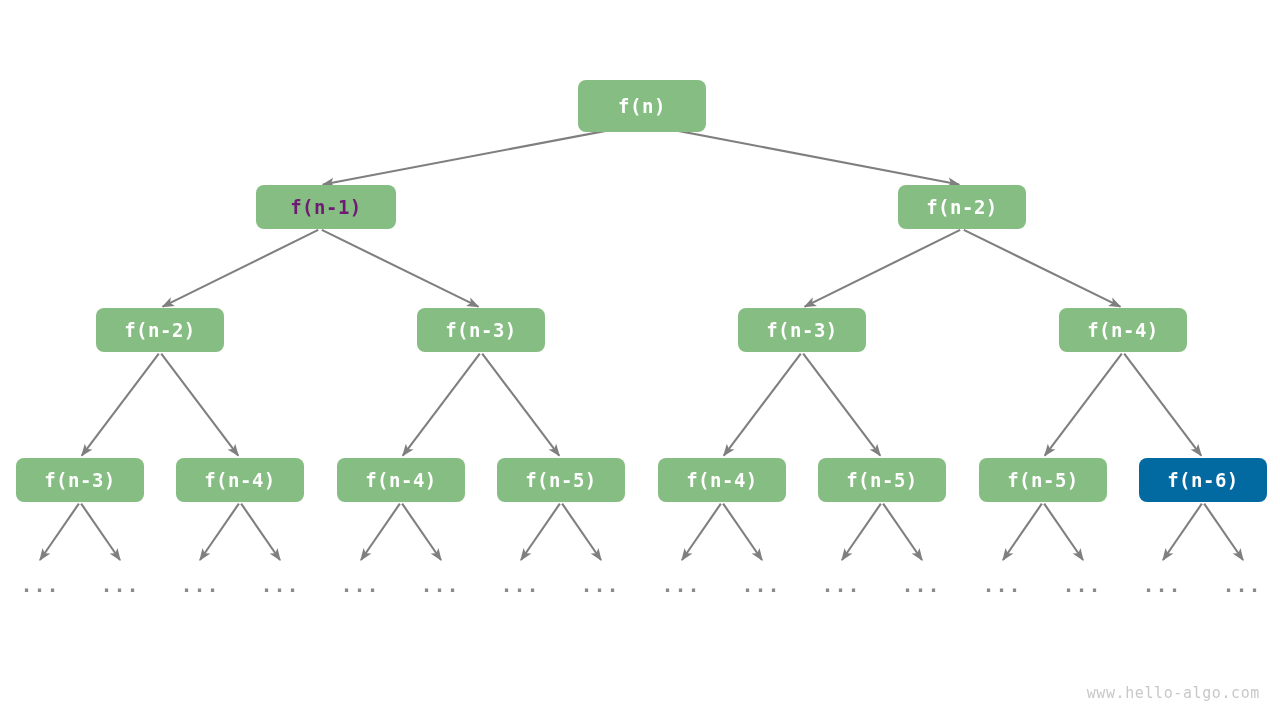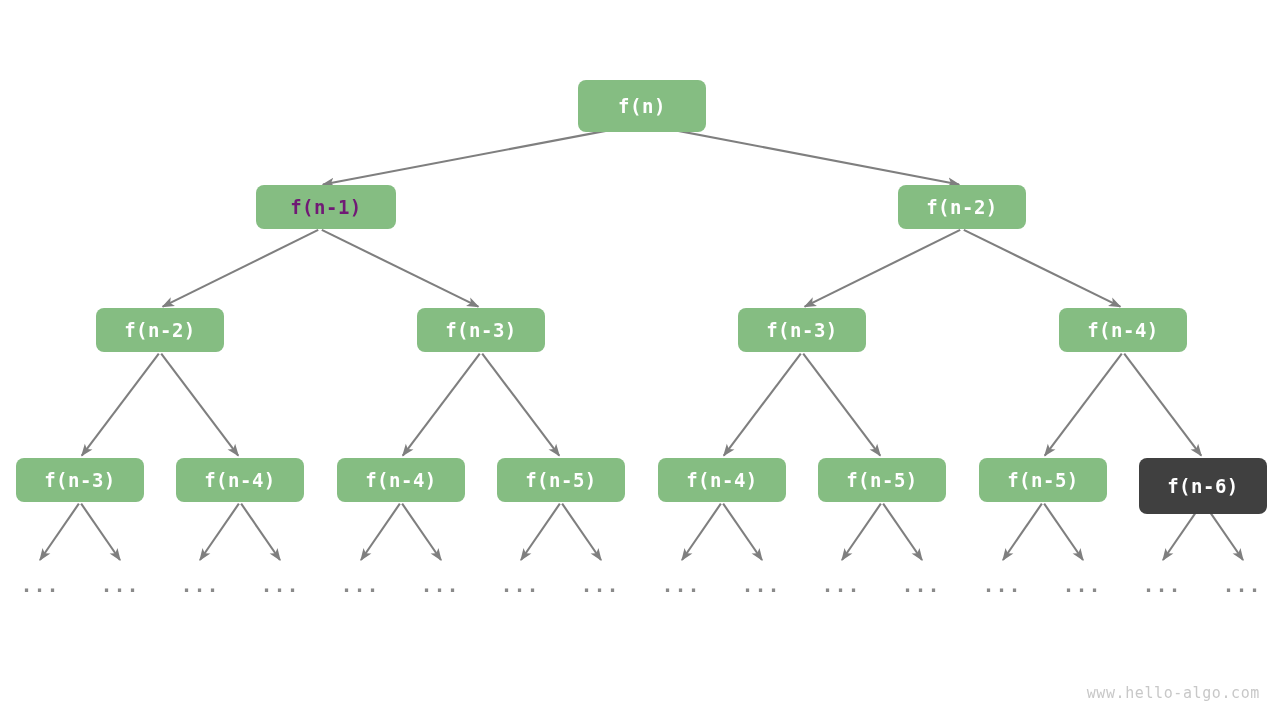--- a/index.html
+++ b/index.html
@@ -123,7 +123,7 @@
       <div class="node" style="width: 128px; height: 44px; border-radius: 8px; left: 658px; top: 458px; background: rgb(133, 189, 130); color: rgb(255, 255, 255);">f(n-4)</div>
       <div class="node" style="width: 128px; height: 44px; border-radius: 8px; left: 818px; top: 458px; background: rgb(133, 189, 130); color: rgb(255, 255, 255);">f(n-5)</div>
       <div class="node" style="width: 128px; height: 44px; border-radius: 8px; left: 979px; top: 458px; background: rgb(133, 189, 130); color: rgb(255, 255, 255);">f(n-5)</div>
-      <div class="node" style="width: 128px; height: 56px; border-radius: 8px; left: 1139px; top: 458px; background: #404040; color: rgb(255, 255, 255);">f(n-6)</div>
+      <div class="node" style="width: 128px; height: 44px; border-radius: 8px; left: 1139px; top: 458px; background: #0369a1; color: rgb(255, 255, 255);">f(n-6)</div>
     </div>
   <div id="ellipsis-layer">
       <div class="ellipsis" style="left: 40px; top: 585px; color: rgb(138, 138, 138);">...</div>

